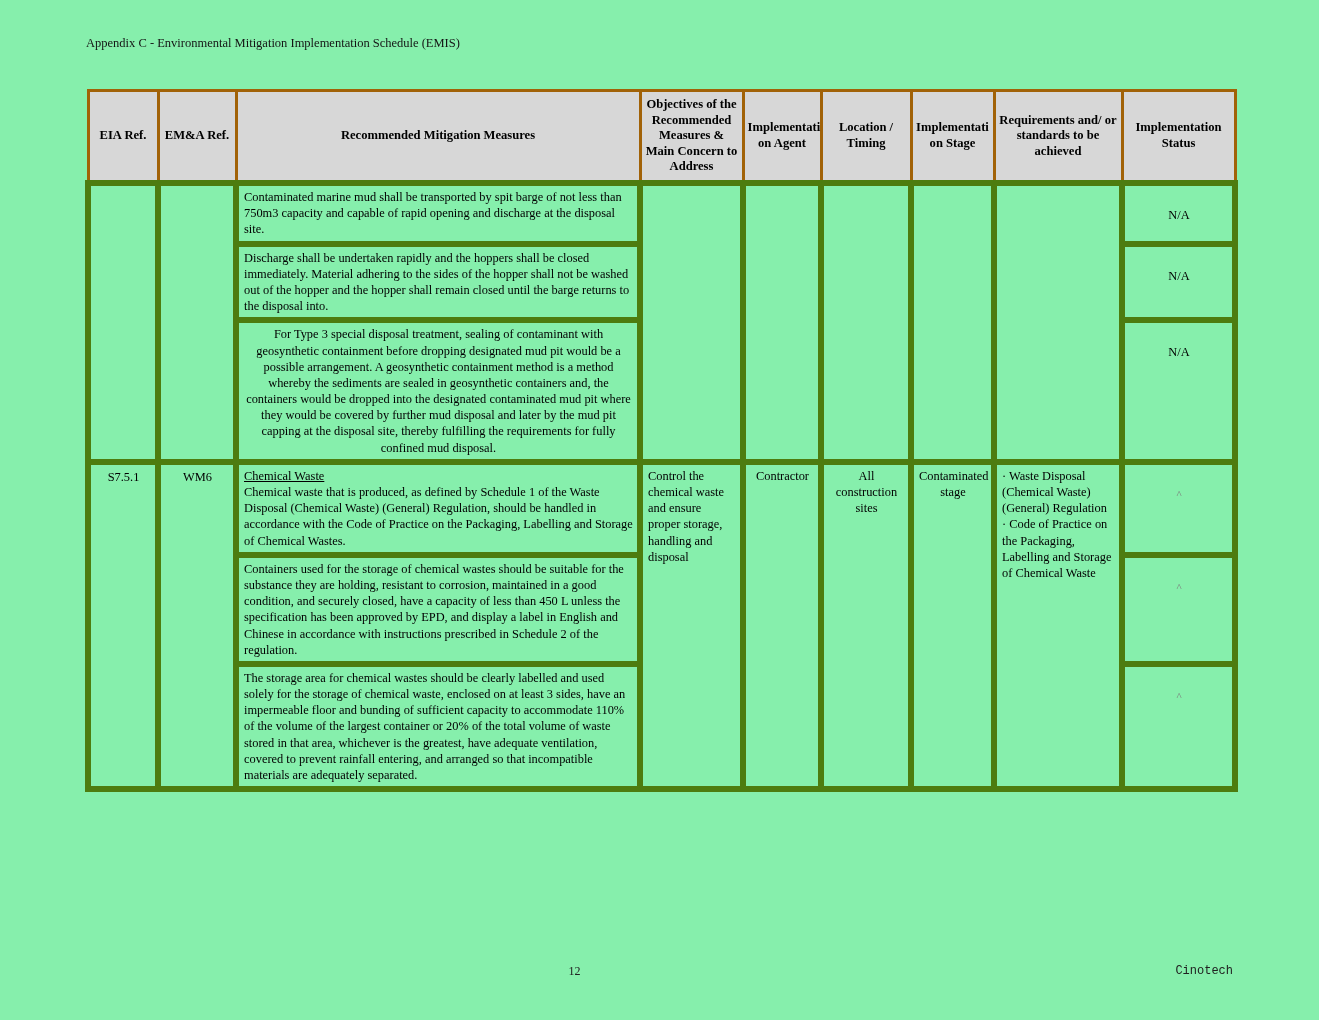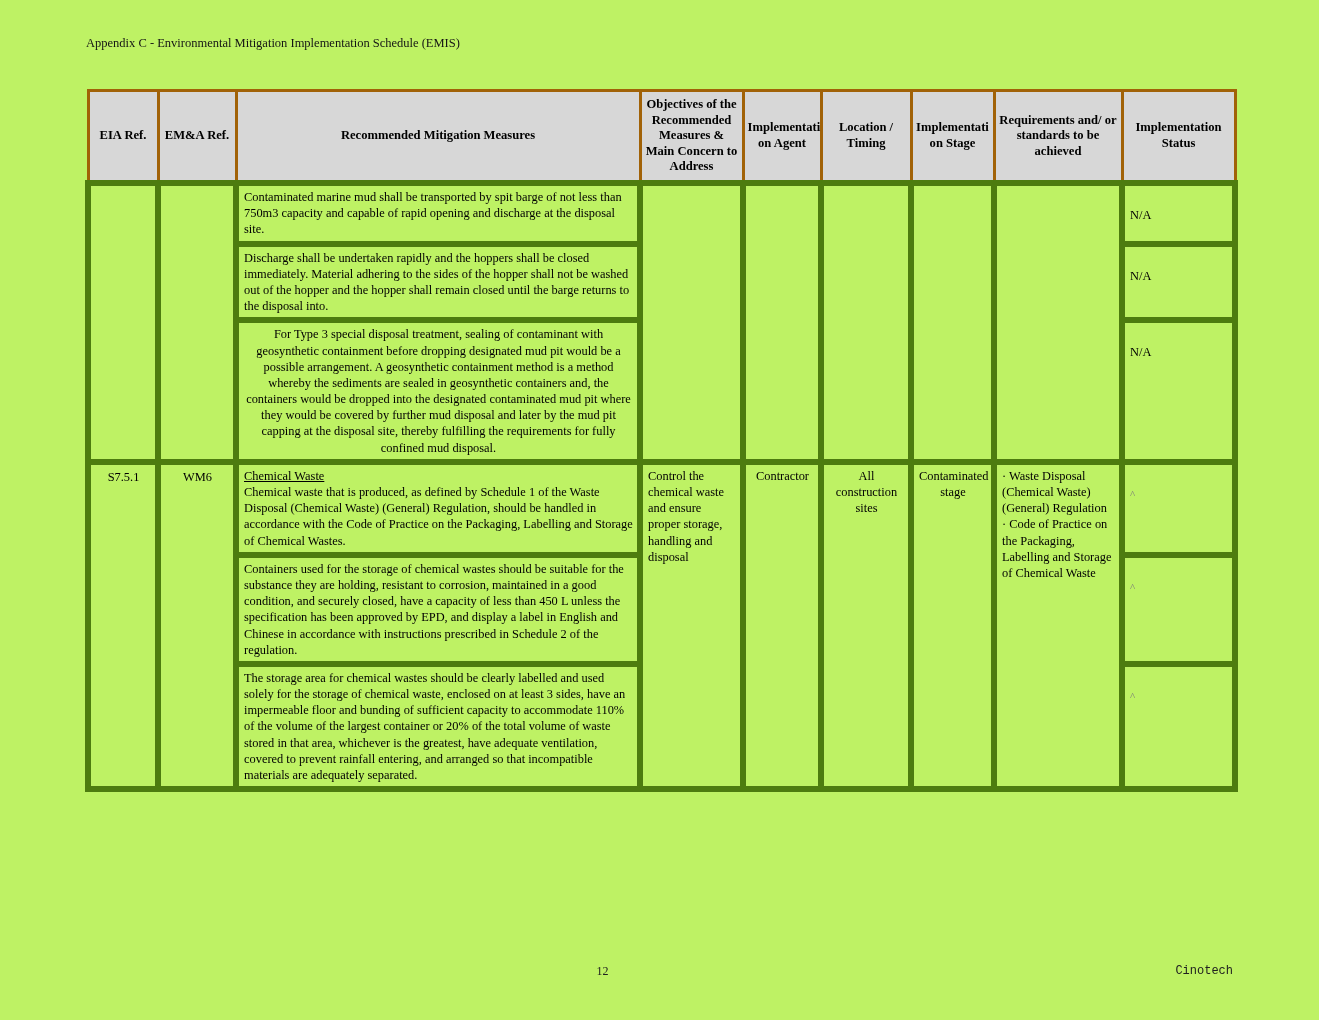--- a/index.html
+++ b/index.html
@@ -17,7 +17,7 @@
     position: relative;
     width: 1319px;
     height: 1020px;
-    background: #bef264;
+    background: #86efac;
     overflow: hidden;
     box-sizing: border-box;
   }

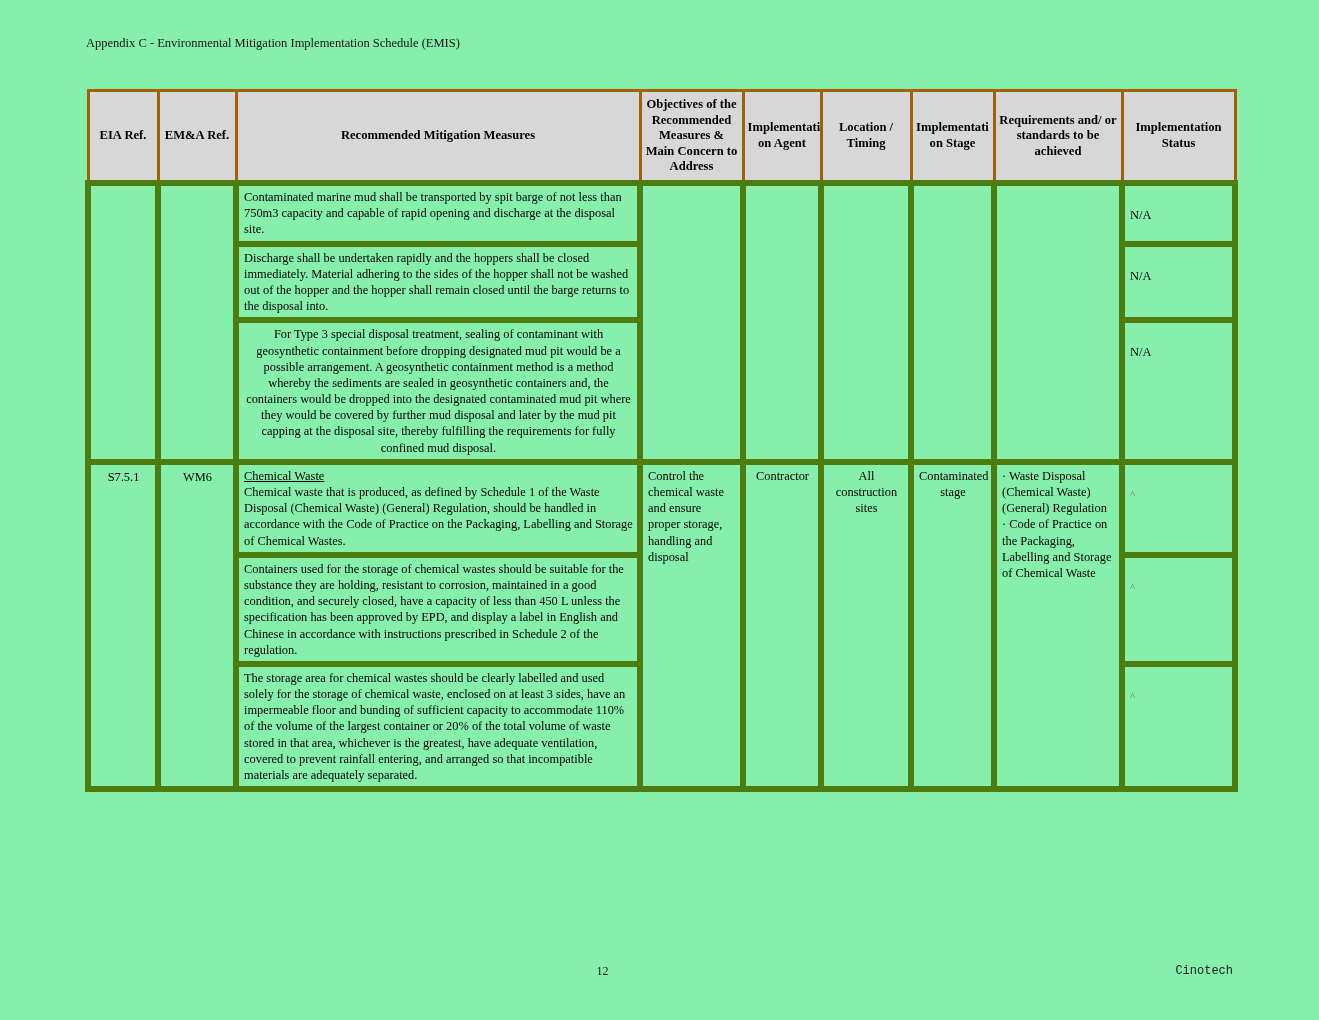--- a/index.html
+++ b/index.html
@@ -77,7 +77,7 @@
   td.ctr { text-align: center; }
   td.num-cell { text-align: center; vertical-align: top; padding-top: 4px; }
   td.status-cell {
-    text-align: left;
+    text-align: center;
     vertical-align: top;
     padding-top: 21px;
   }

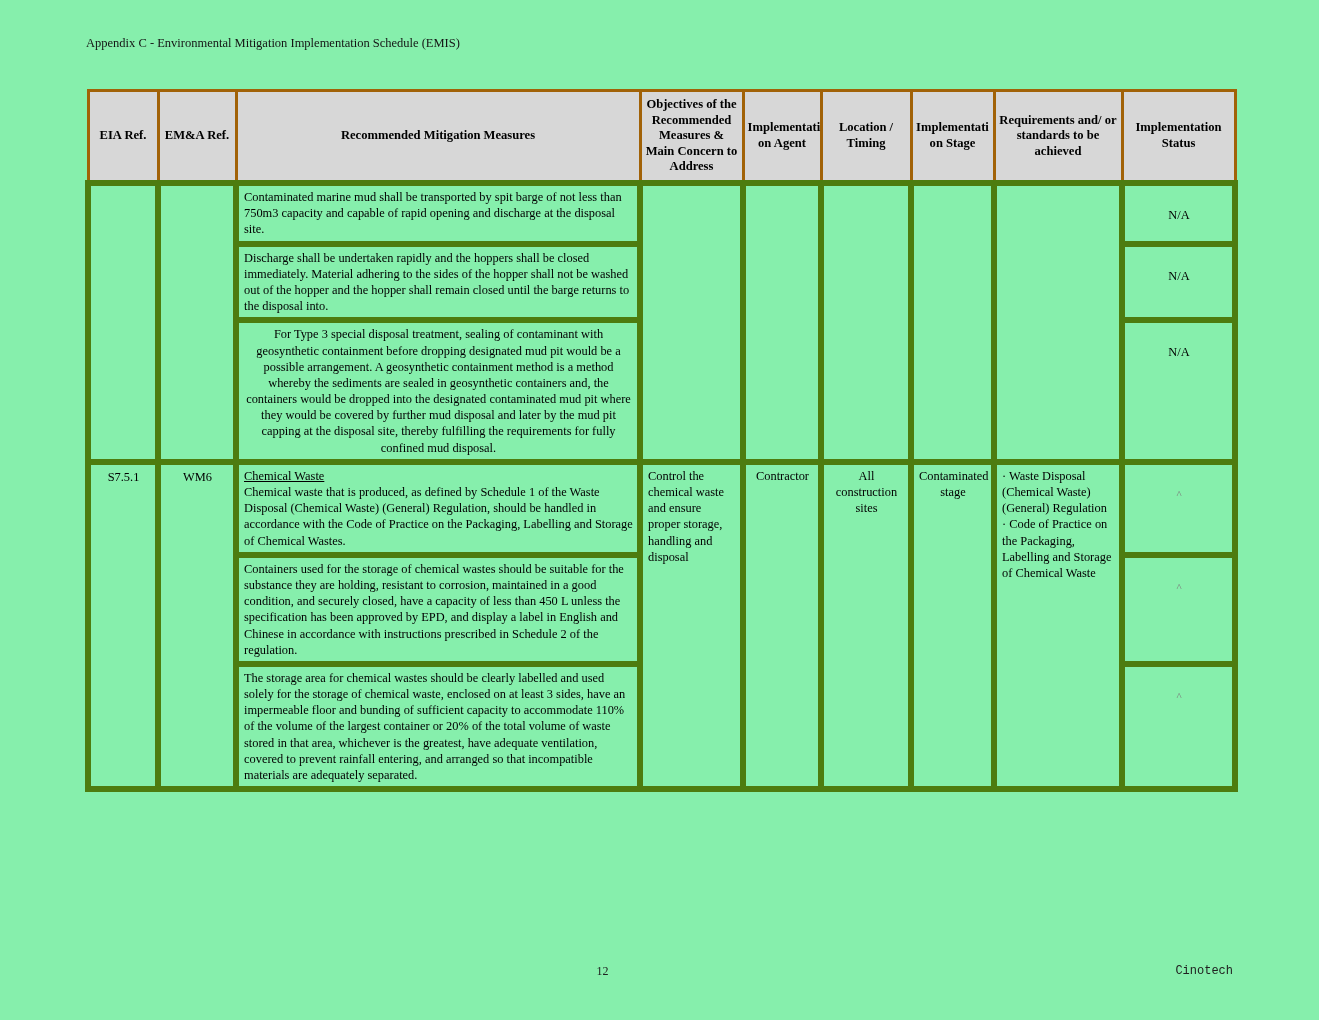--- a/index.html
+++ b/index.html
@@ -112,7 +112,6 @@
     text-align: center;
     font-size: 12px;
     color: #202020;
-    margin-left: 28px;
   }
   .footer-right {
     position: absolute;

